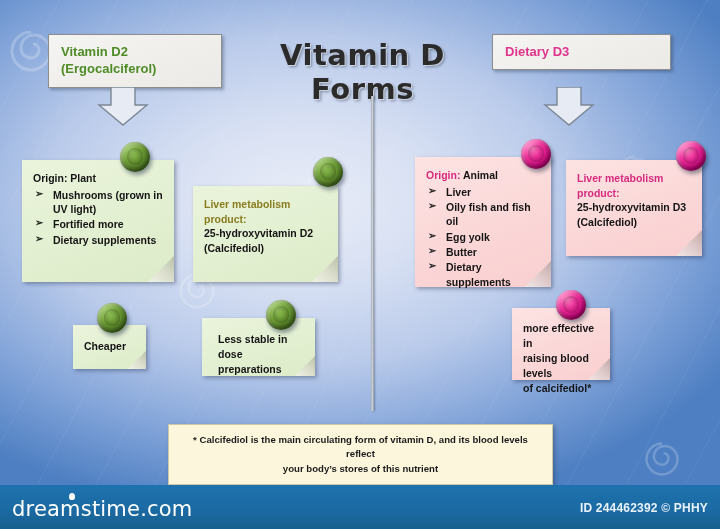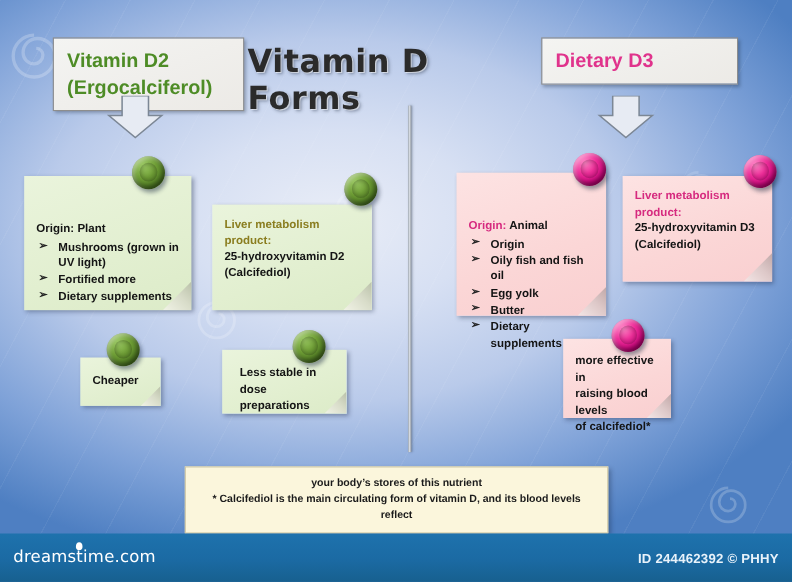--- a/index.html
+++ b/index.html
@@ -37,7 +37,7 @@
     box-shadow:2px 2px 3px rgba(30,45,70,.35);
     padding:8px 10px 9px 12px;
     line-height:1.34;
-    font-size:18px;font-weight:bold;
+    font-size:13px;font-weight:bold;
   }
   #hdr-d2{left:48px;top:34px;width:150px;color:#4e8c26;}
   #hdr-d3{left:492px;top:34px;width:155px;color:#e0338c;}

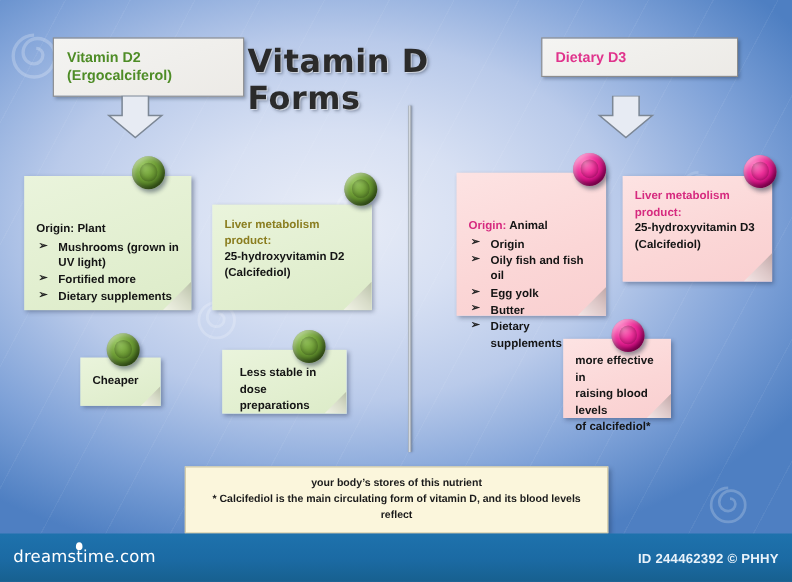--- a/index.html
+++ b/index.html
@@ -24,7 +24,7 @@
   .main-title{
     position:absolute;left:225px;top:38px;width:275px;
     font-size:29px;font-weight:bold;letter-spacing:.5px;
-    color:#2b2b2b;
+    color:#2b2b2b;text-align:center;
     text-shadow:1px 1px 0 rgba(255,255,255,.55), 2px 2px 3px rgba(40,50,70,.45);
     font-family:"DejaVu Sans","Liberation Sans",sans-serif;
   }

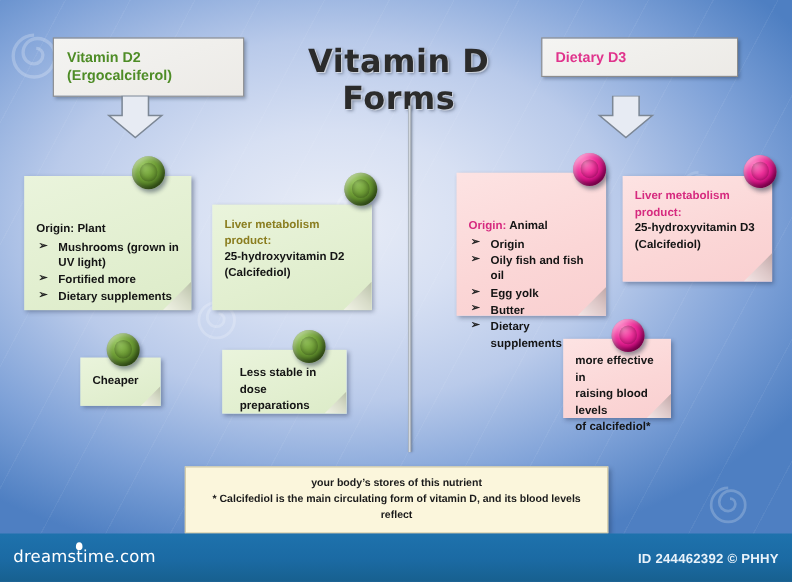--- a/index.html
+++ b/index.html
@@ -79,7 +79,7 @@
     box-shadow:-1px -1px 2px rgba(0,0,0,.18);
   }
 
-  .note-title{font-weight:bold;margin-bottom:1px;margin-top:30px;}
+  .note-title{font-weight:bold;margin-bottom:1px;}
   .note-heading{font-weight:bold;line-height:1.4;}
   .note-heading.olive{color:#8a7d1f;}
   .note-heading.magenta{color:#d62a7f;}

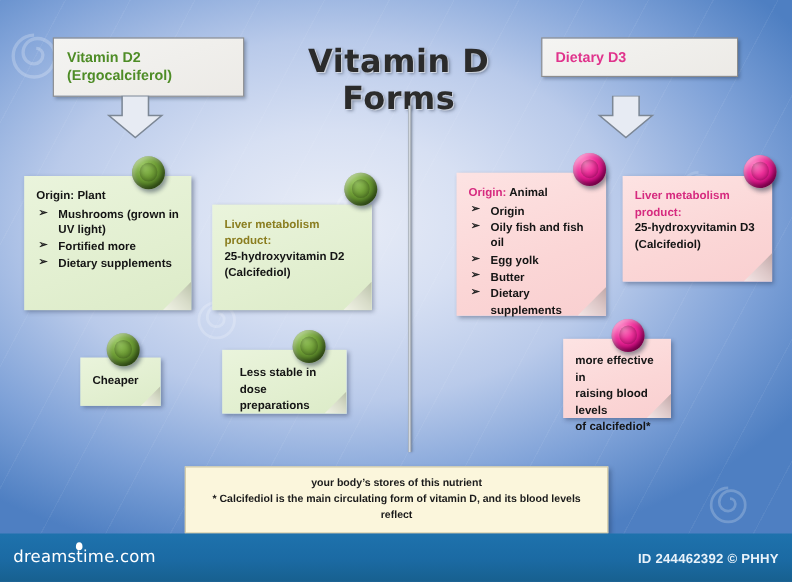--- a/index.html
+++ b/index.html
@@ -223,7 +223,7 @@
       <span>Animal</span>
     </div>
     <ul class="bullets">
-      <li><span class="arw">➢</span><span>Origin</span></li>
+      <li><span class="arw">➢</span><span>Liver</span></li>
       <li><span class="arw">➢</span><span>Oily fish and fish oil</span></li>
       <li><span class="arw">➢</span><span>Egg yolk</span></li>
       <li><span class="arw">➢</span><span>Butter</span></li>

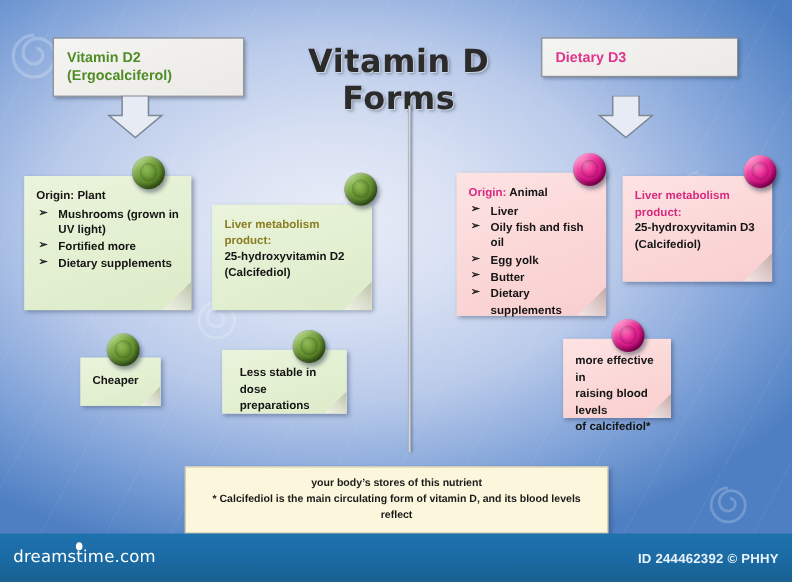--- a/index.html
+++ b/index.html
@@ -251,8 +251,8 @@
   <div class="pin magenta" style="left:556px;top:290px;"></div>
 
   <div class="footnote">
+    <div>* Calcifediol is the main circulating form of vitamin D, and its blood levels reflect</div>
     <div>your body’s stores of this nutrient</div>
-    <div>* Calcifediol is the main circulating form of vitamin D, and its blood levels reflect</div>
   </div>
 
   <div class="footer">

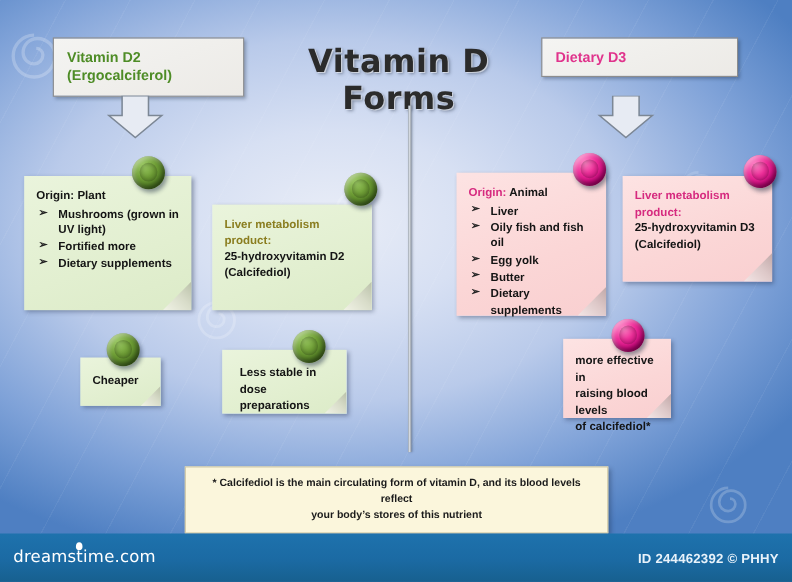--- a/index.html
+++ b/index.html
@@ -123,7 +123,7 @@
   }
   .brand{
     position:absolute;left:12px;top:12px;
-    color:#fff;font-size:15px;letter-spacing:.2px;
+    color:#fff;font-size:21px;letter-spacing:.2px;
     font-family:"DejaVu Sans","Liberation Sans",sans-serif;
   }
   .brand .dot{

